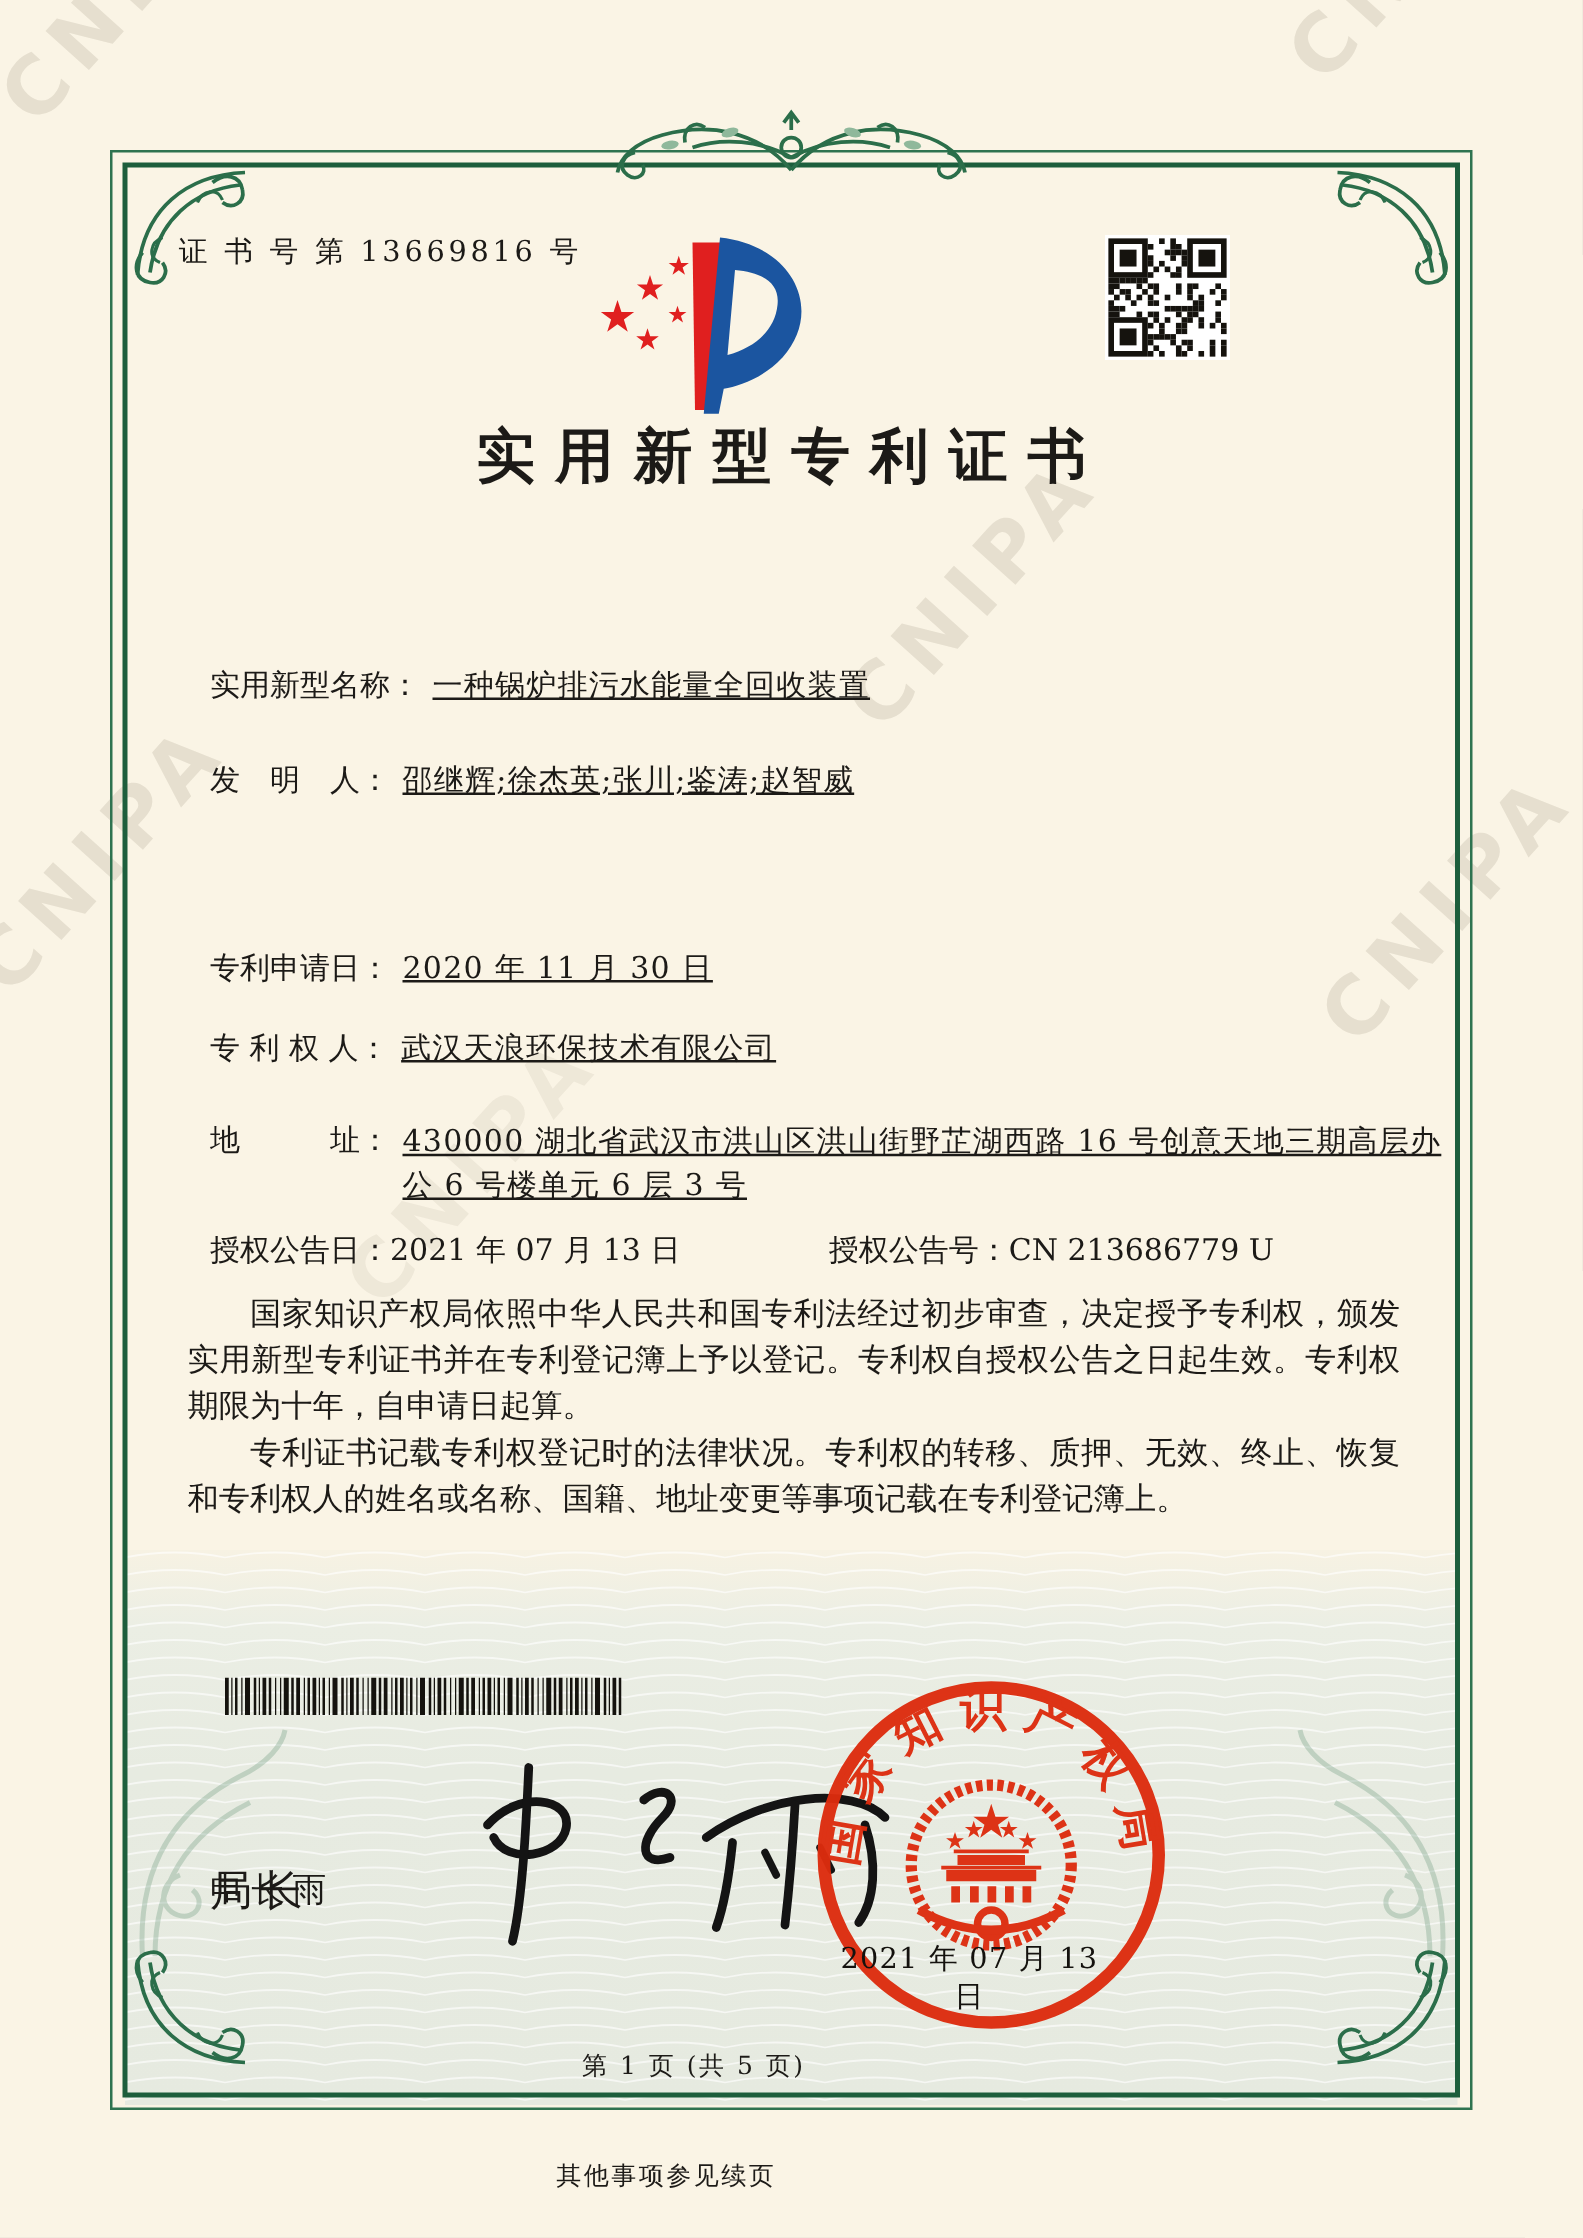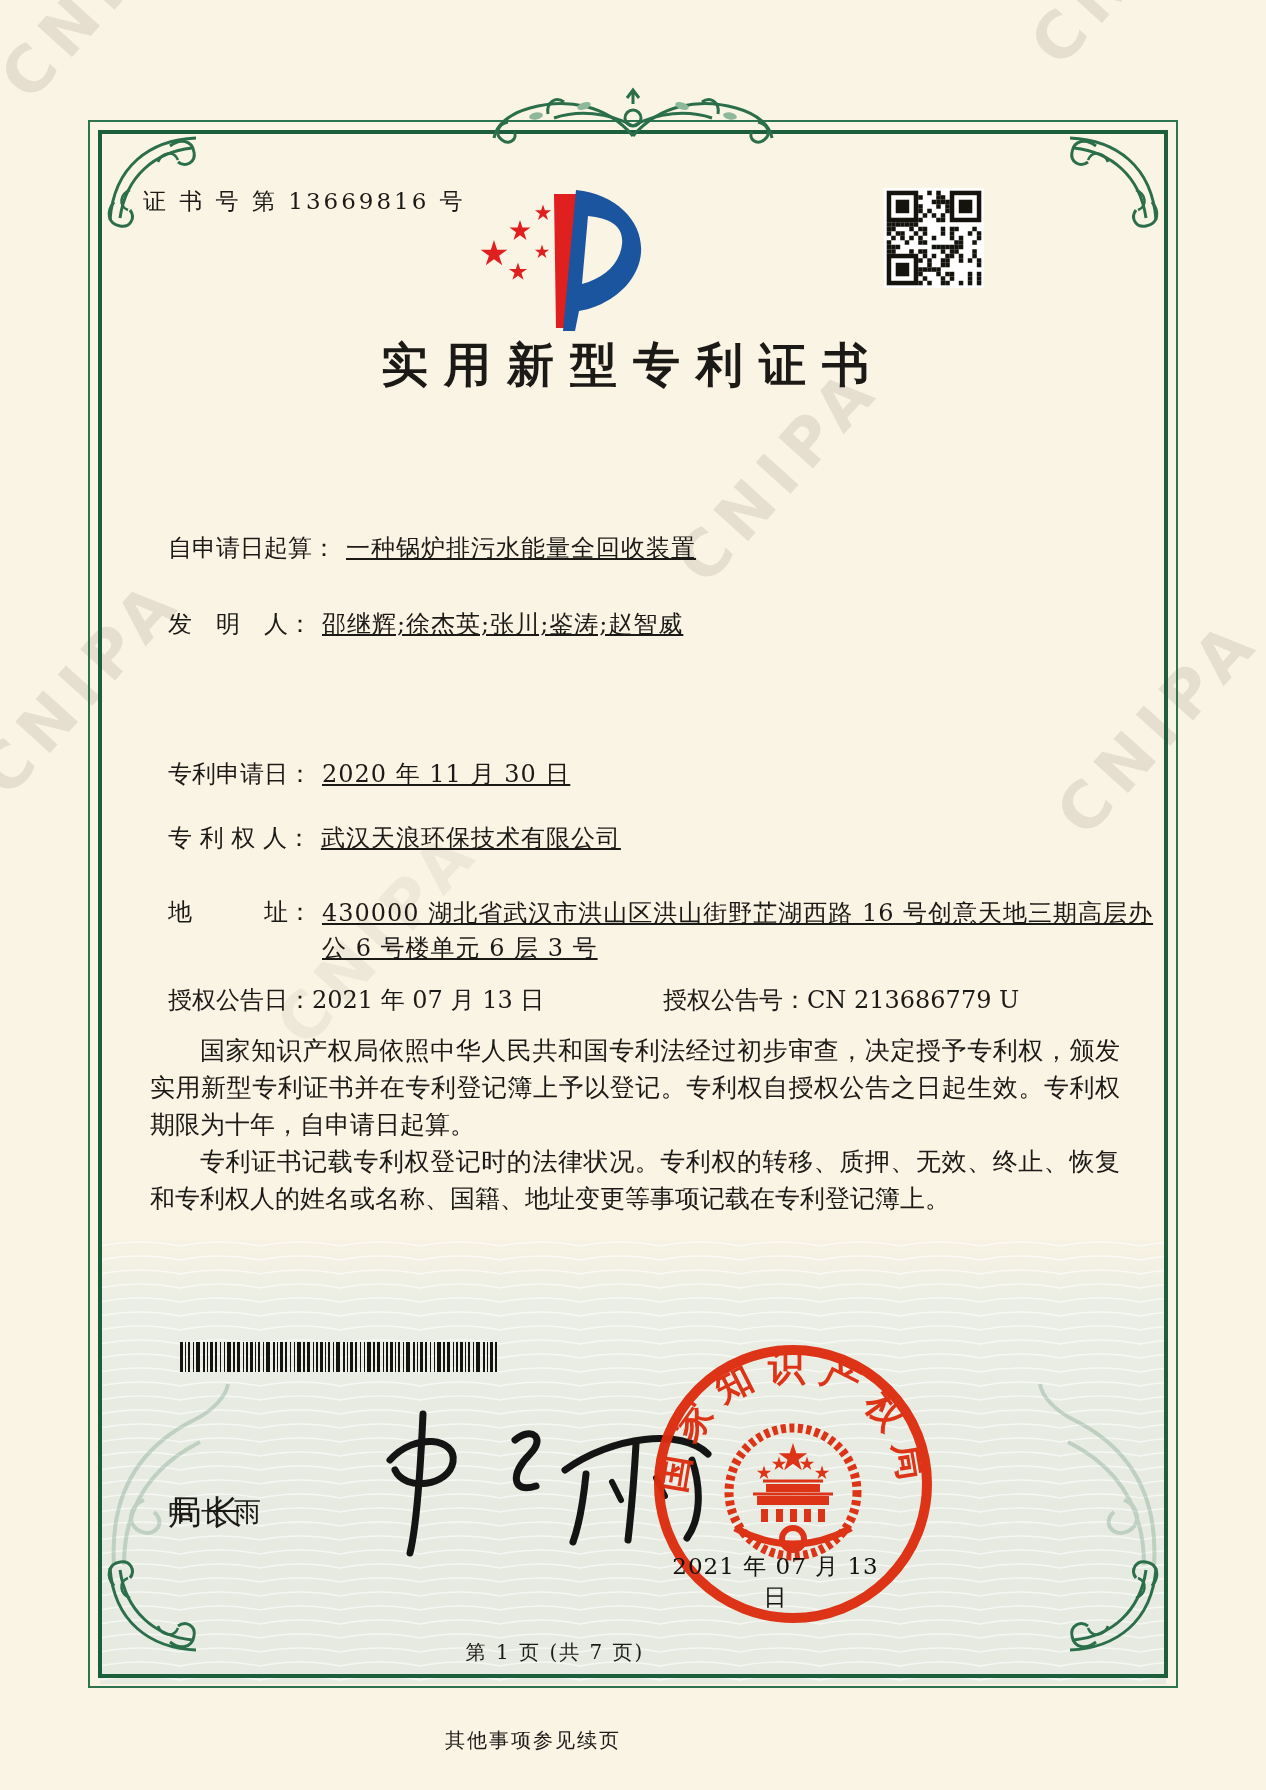--- a/index.html
+++ b/index.html
@@ -310,7 +310,7 @@
   <div class="title">实用新型专利证书</div>
 
   <div class="row" style="top:532px;">
-    <span class="lbl">自申请日起算：</span>
+    <span class="lbl">实用新型名称：</span>
     <span class="val">一种锅炉排污水能量全回收装置</span>
   </div>
   <div class="row" style="top:608px;">

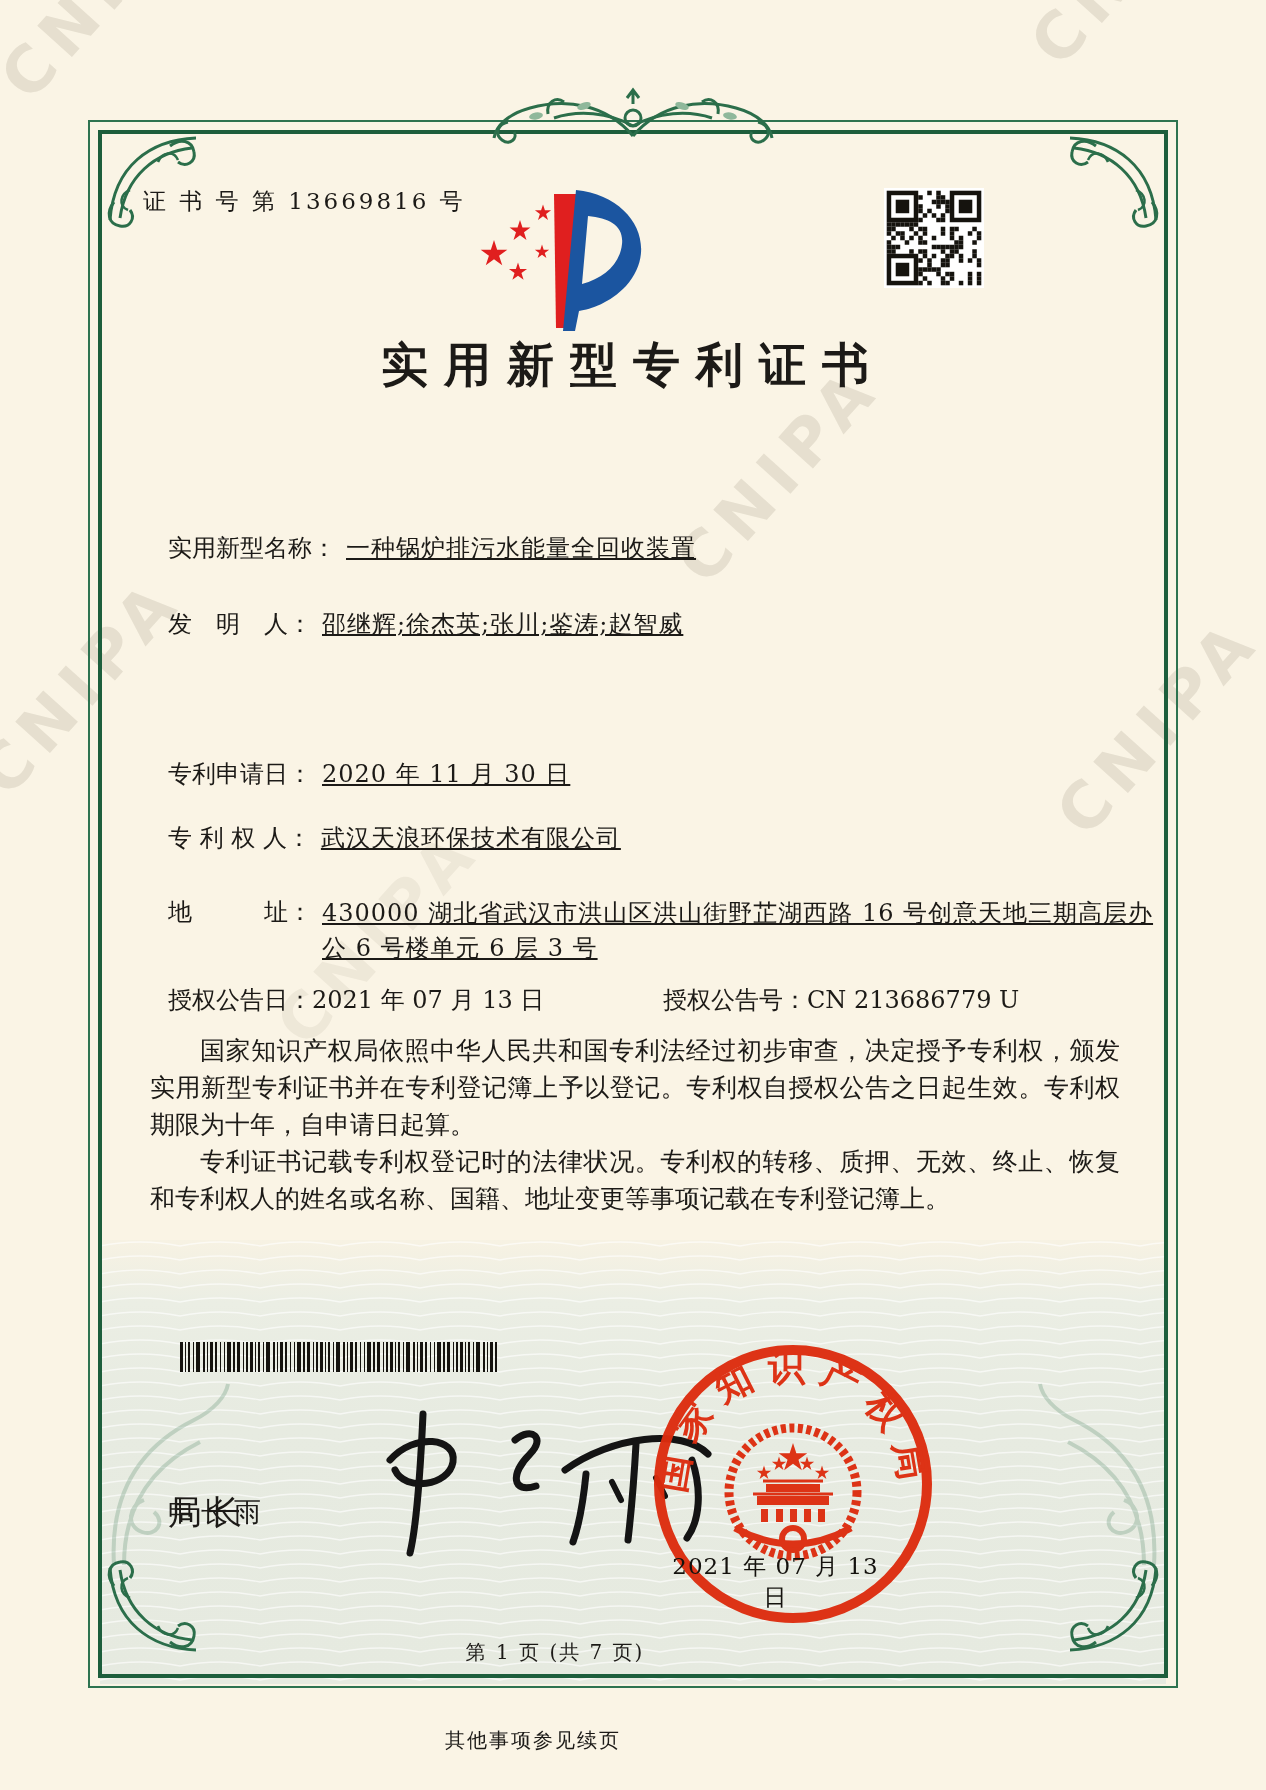--- a/index.html
+++ b/index.html
@@ -464,7 +464,7 @@
   </svg>
   <div class="seal-date">2021 年 07 月 13 日</div>
 
-  <div class="page-num">第 1 页 (共 7 页)</div>
+  <div class="page-num">第 1 页 (共 5 页)</div>
   <div class="cont-note">其他事项参见续页</div>
 
 </div>

